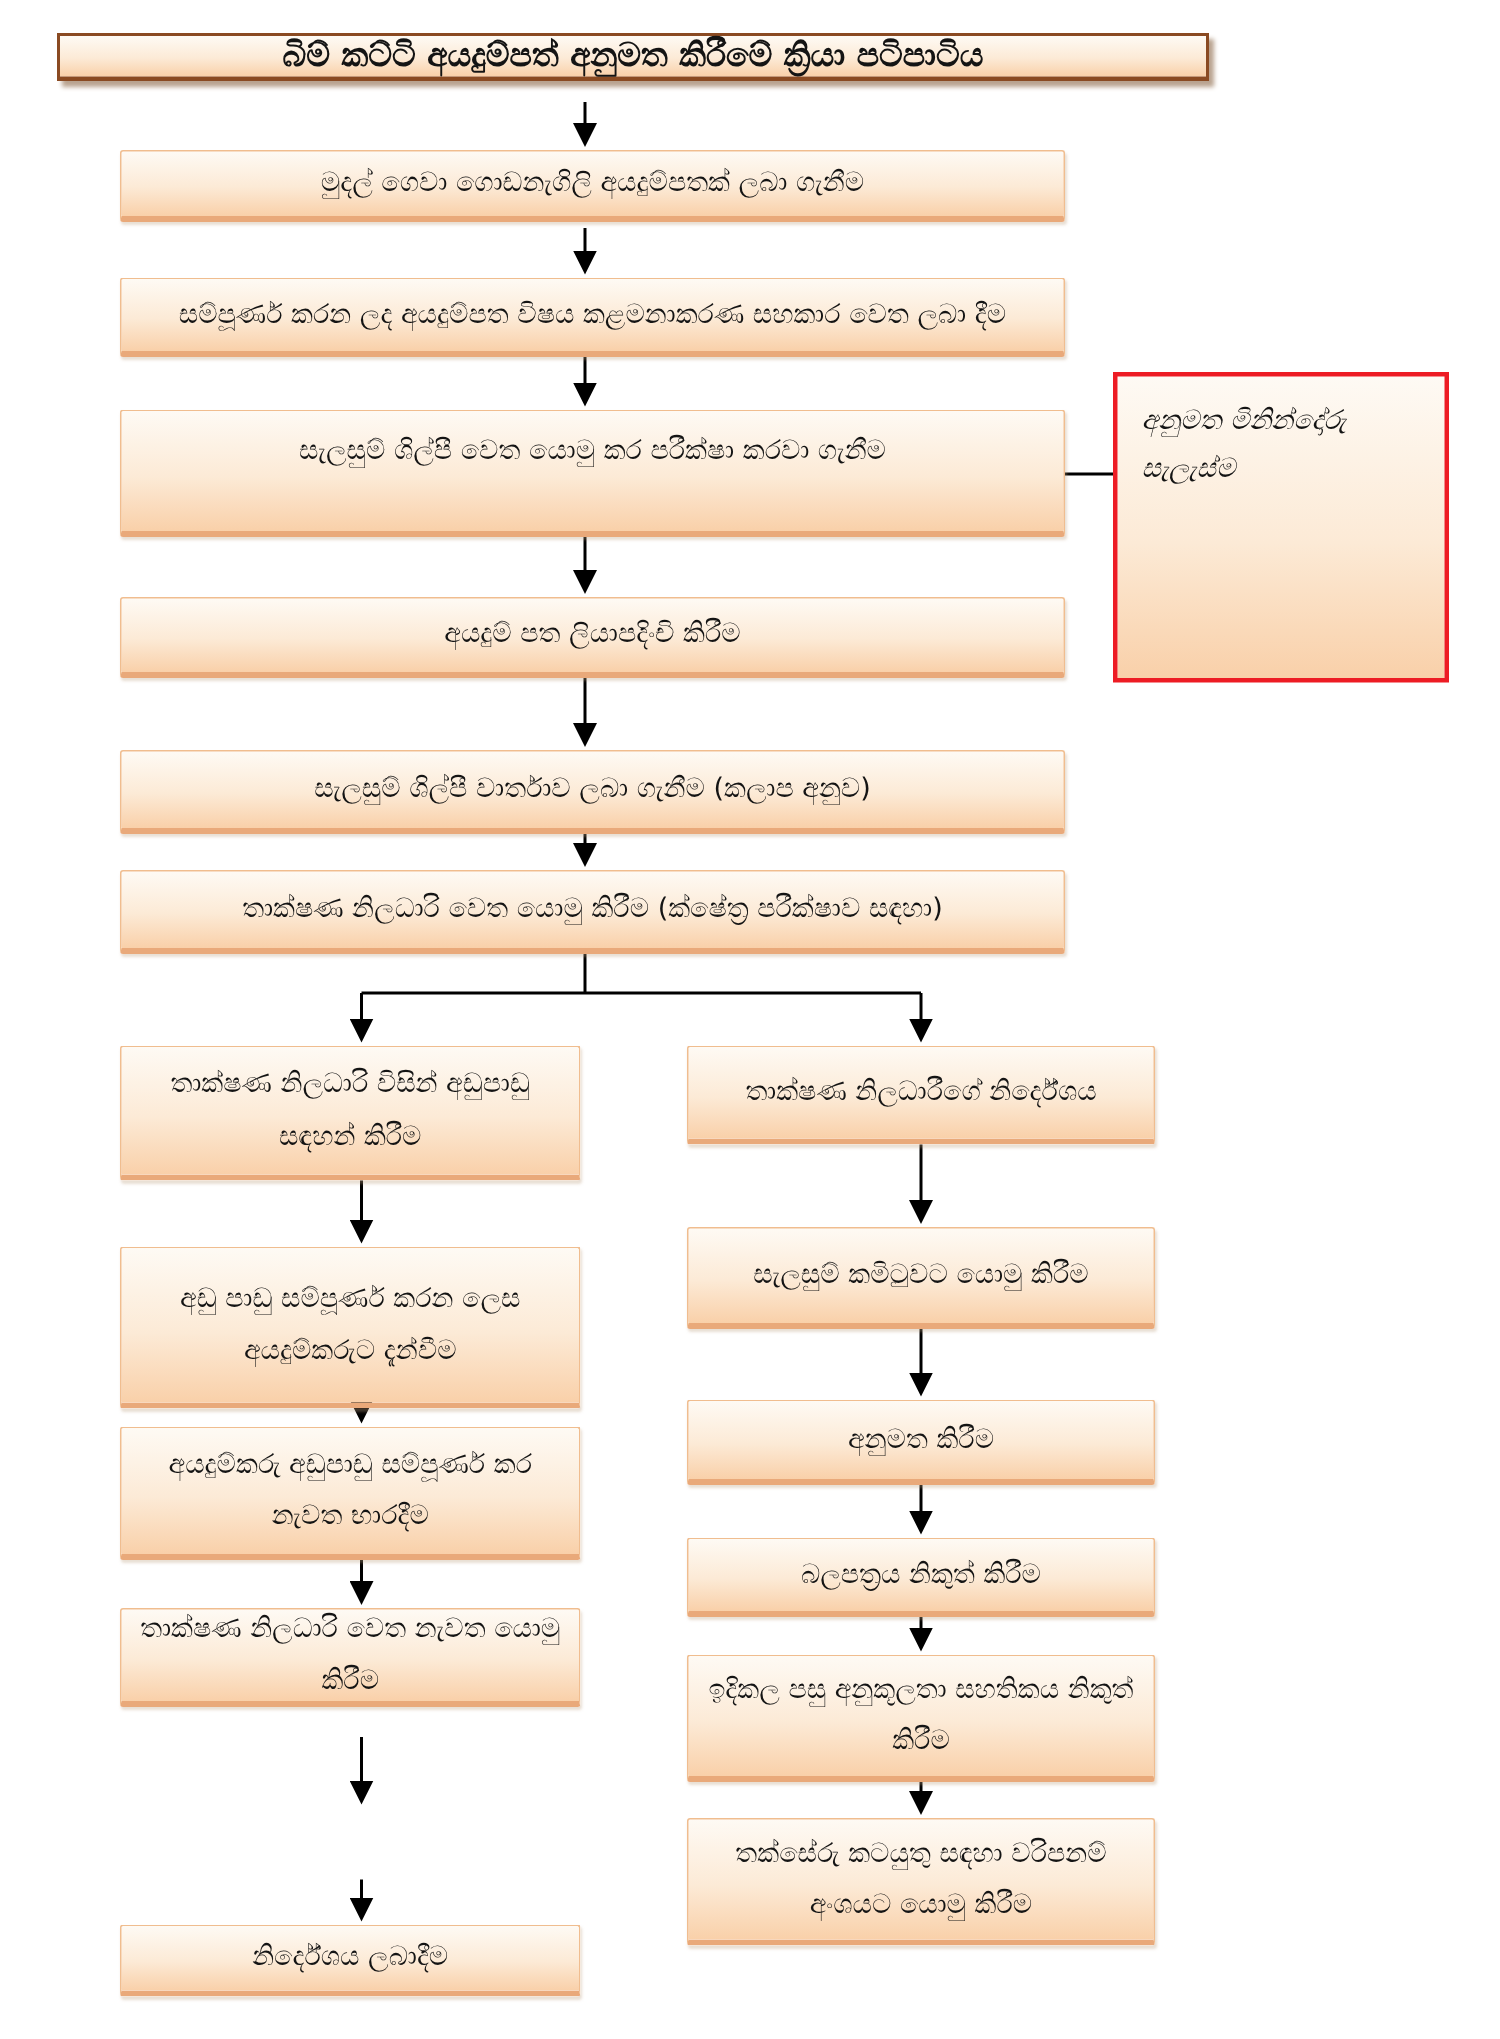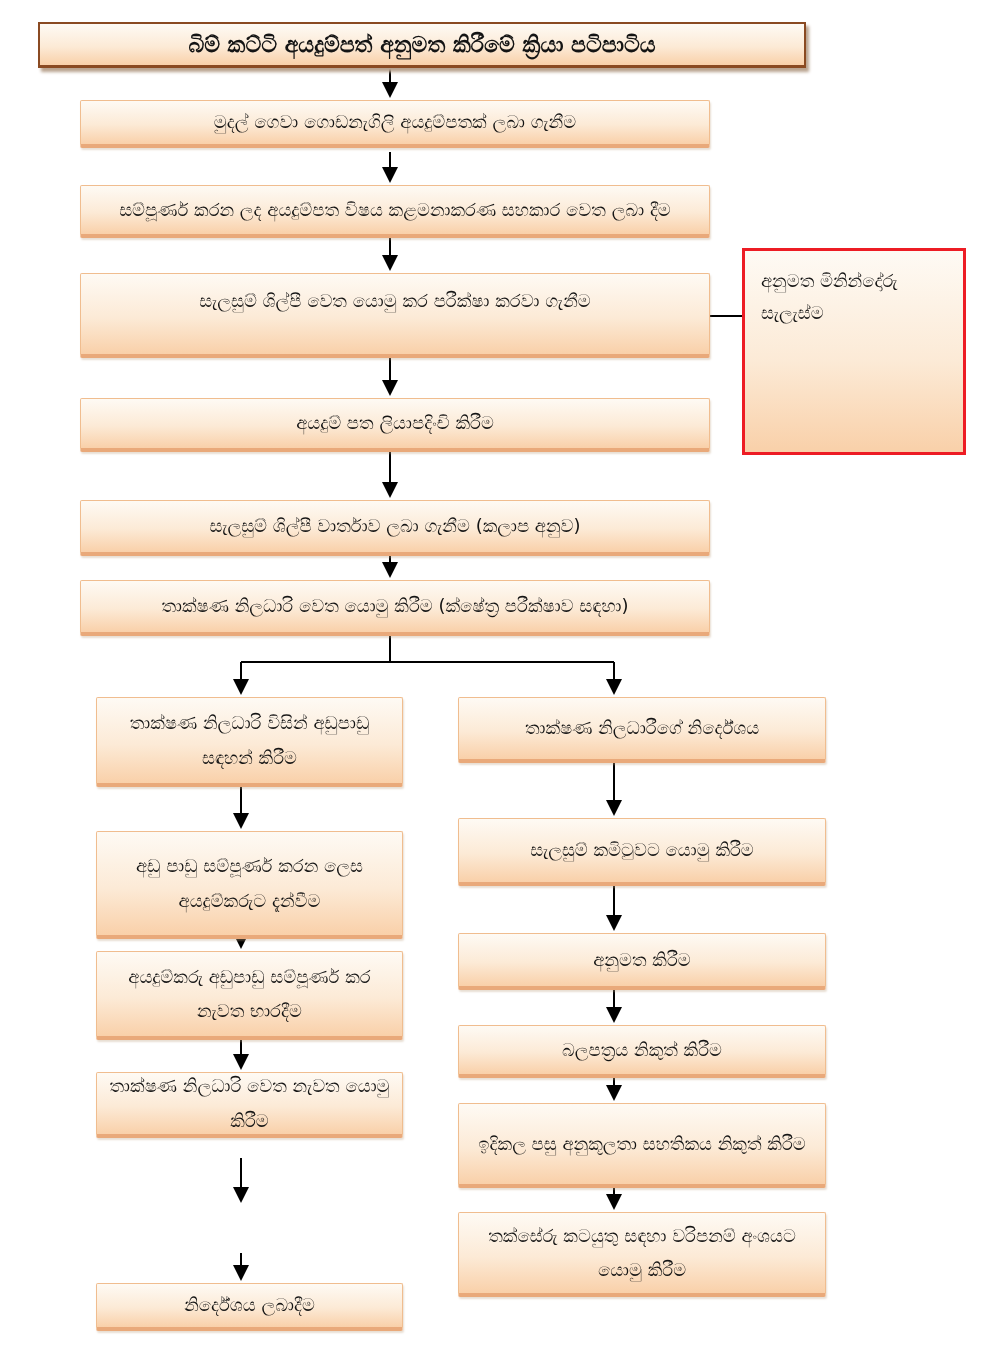--- a/index.html
+++ b/index.html
@@ -34,7 +34,7 @@
     padding: 4px 12px;
   }
   .title-box {
-    left: 38px; top: 22px; width: 768px; height: 46px;
+    left: 38px; top: 22px; width: 768px; height: 32px;
     border: 2px solid var(--title-border, #8a4a22);
     border-bottom-width: 3px;
     box-shadow: 3px 4px 3px #b9a38f;

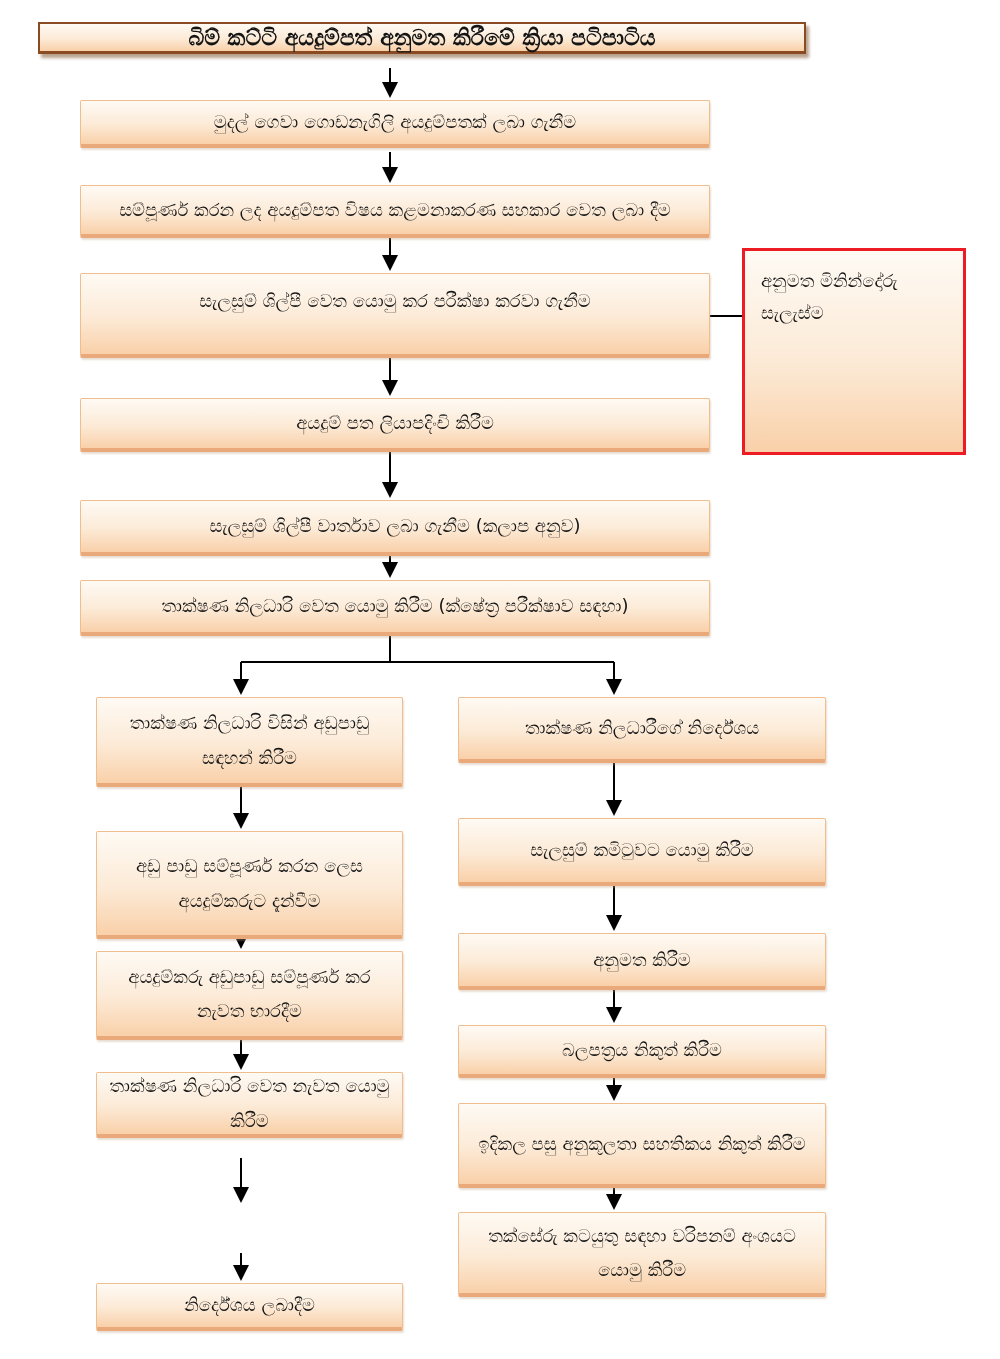--- a/index.html
+++ b/index.html
@@ -54,6 +54,7 @@
     text-align: left;
     padding: 14px 10px 10px 16px;
     line-height: 1.8;
+    font-style: italic;
   }
   .note-box p { margin: 0 0 16px 0; }
 </style>

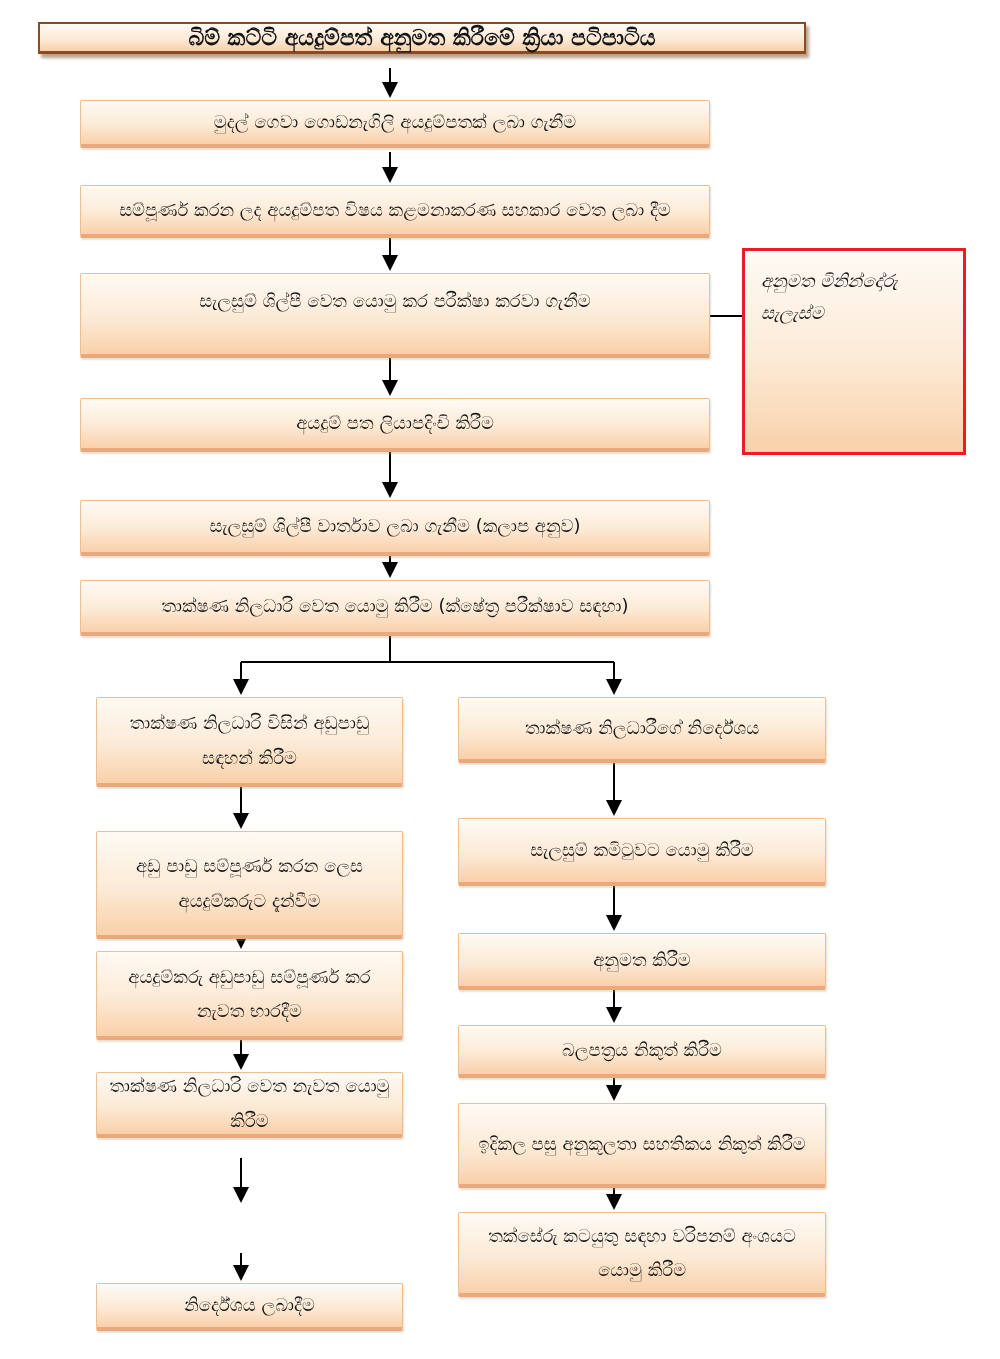--- a/index.html
+++ b/index.html
@@ -43,7 +43,7 @@
     border-radius: 0;
   }
   .main-box { left: 80px; width: 630px; }
-  .left-box  { left: 96px;  width: 307px; }
+  .left-box  { left: 80px;  width: 307px; }
   .right-box { left: 458px; width: 368px; }
   .note-box {
     left: 742px; top: 248px; width: 224px; height: 207px;

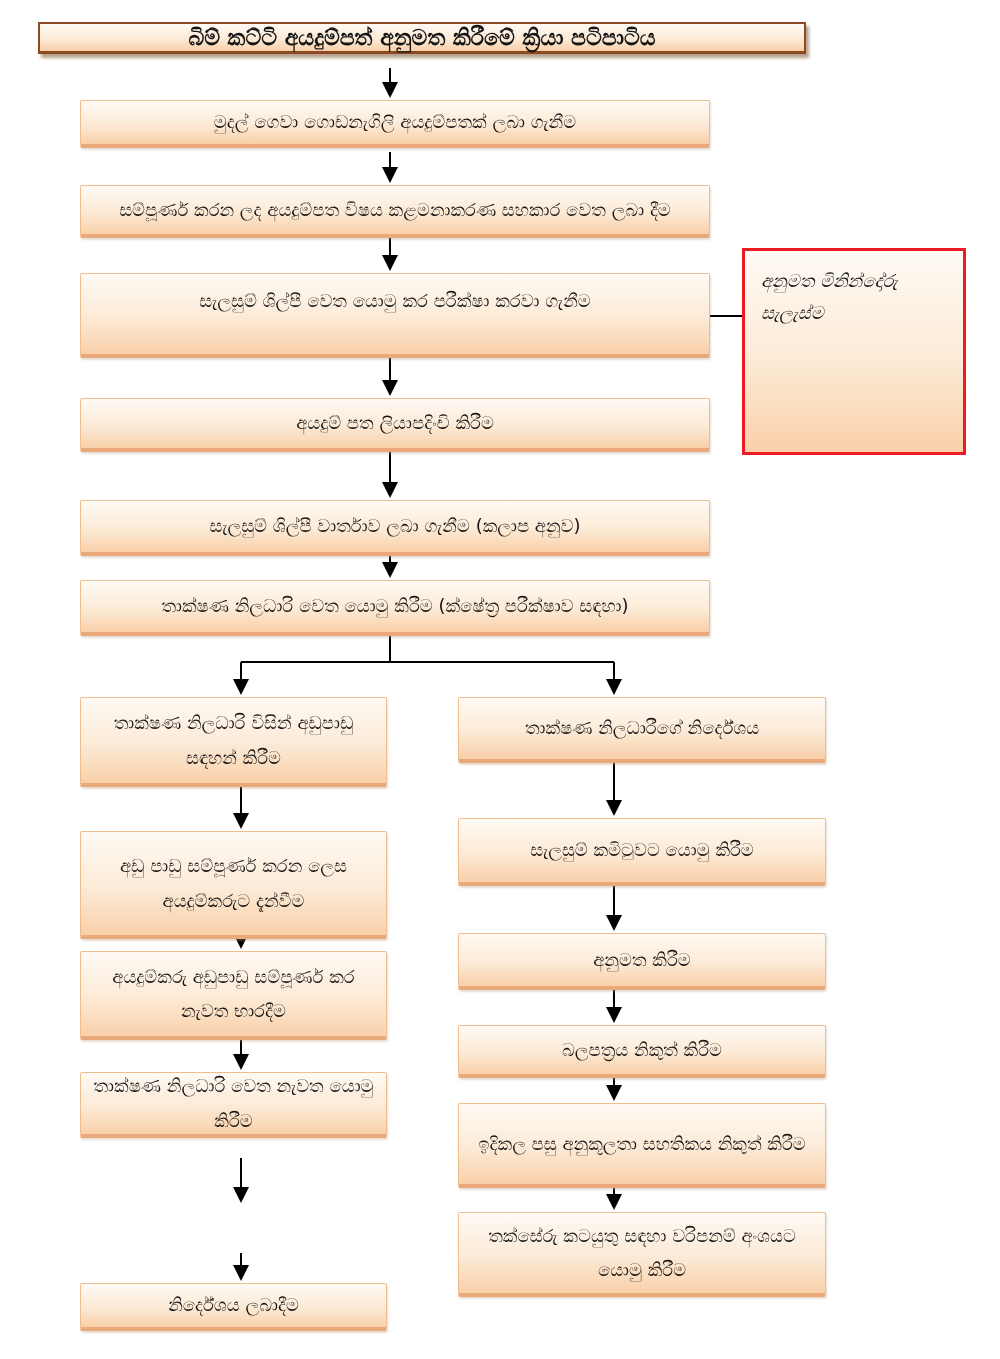--- a/index.html
+++ b/index.html
@@ -44,7 +44,7 @@
   }
   .main-box { left: 80px; width: 630px; }
   .left-box  { left: 80px;  width: 307px; }
-  .right-box { left: 458px; width: 368px; }
+  .right-box { left: 458px; width: 312px; }
   .note-box {
     left: 742px; top: 248px; width: 224px; height: 207px;
     border: 3px solid var(--note-border, #ed1c24);

